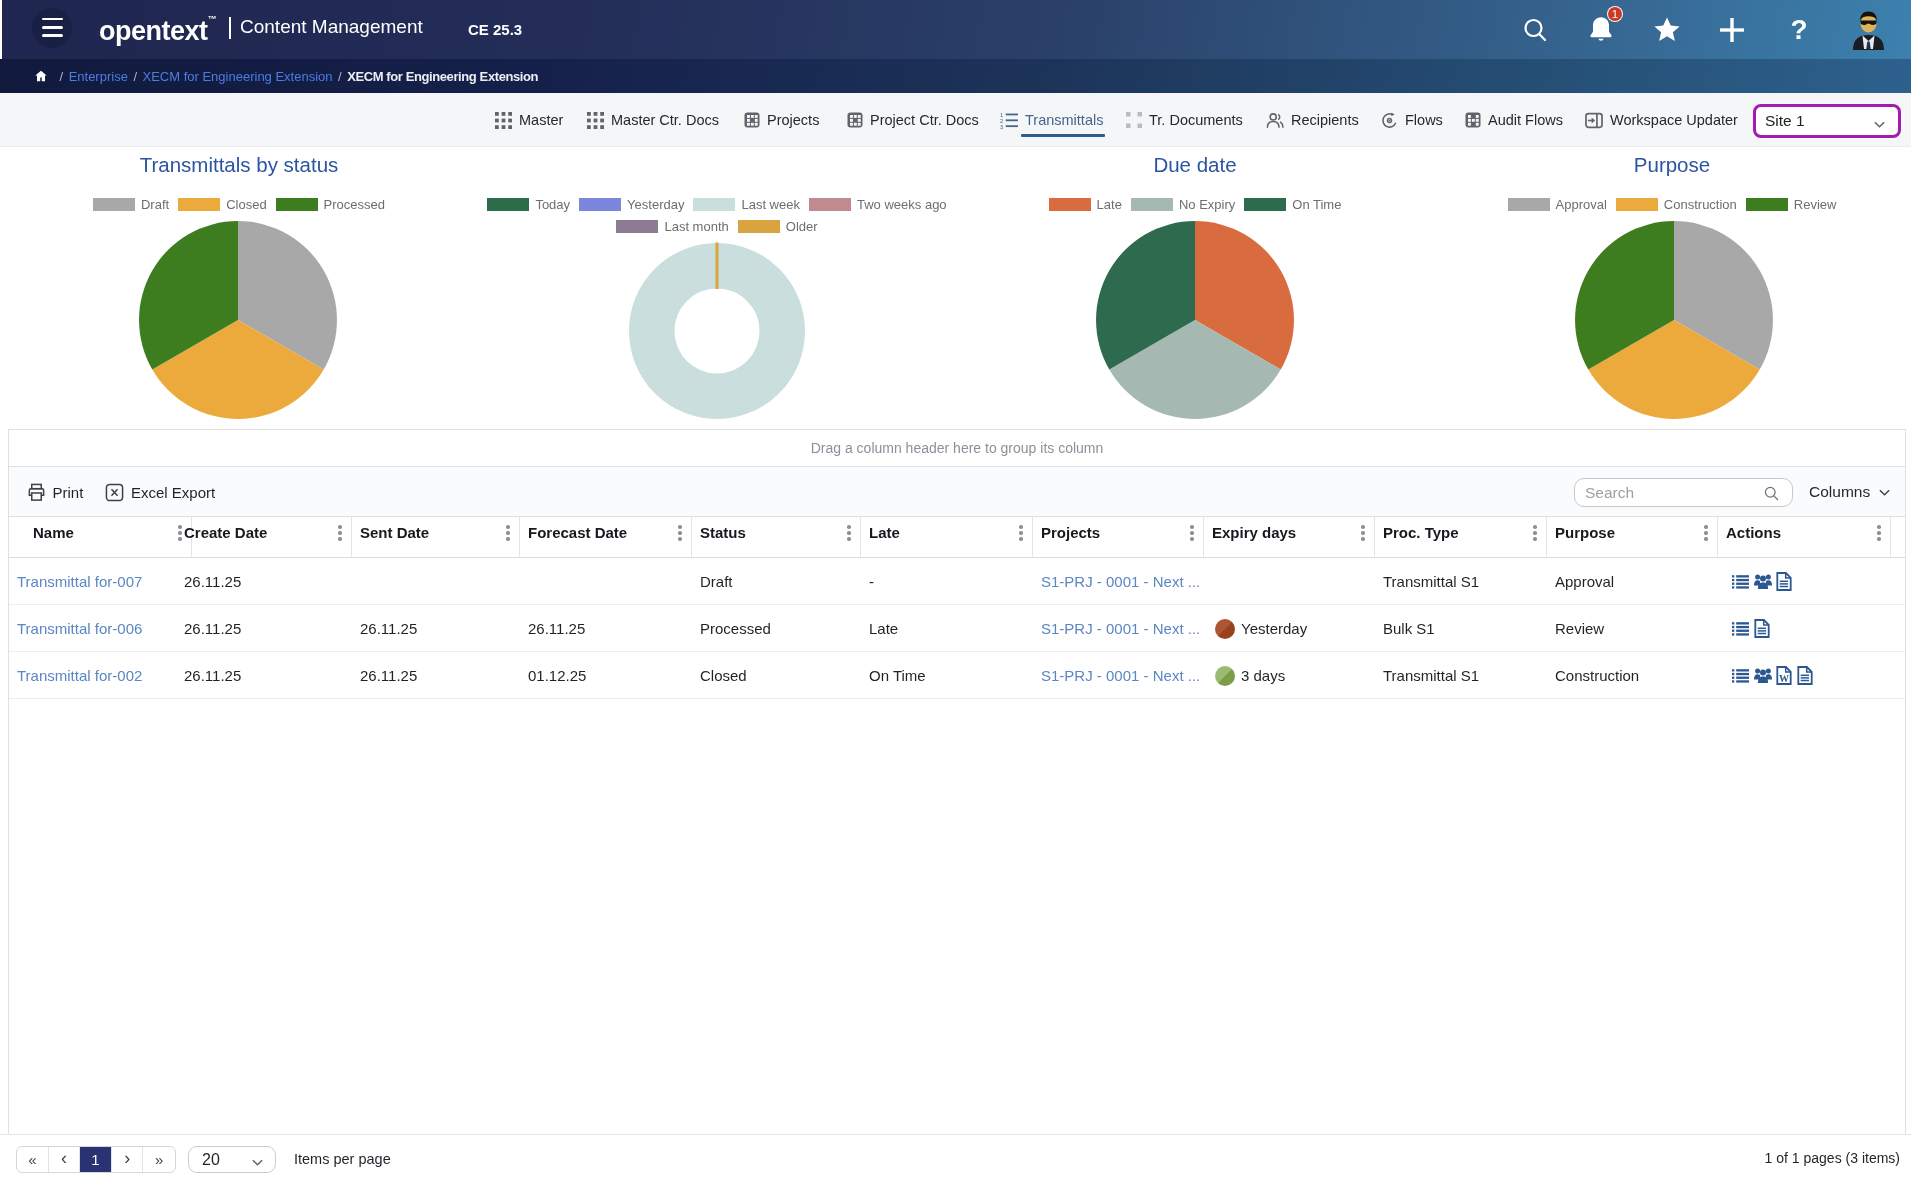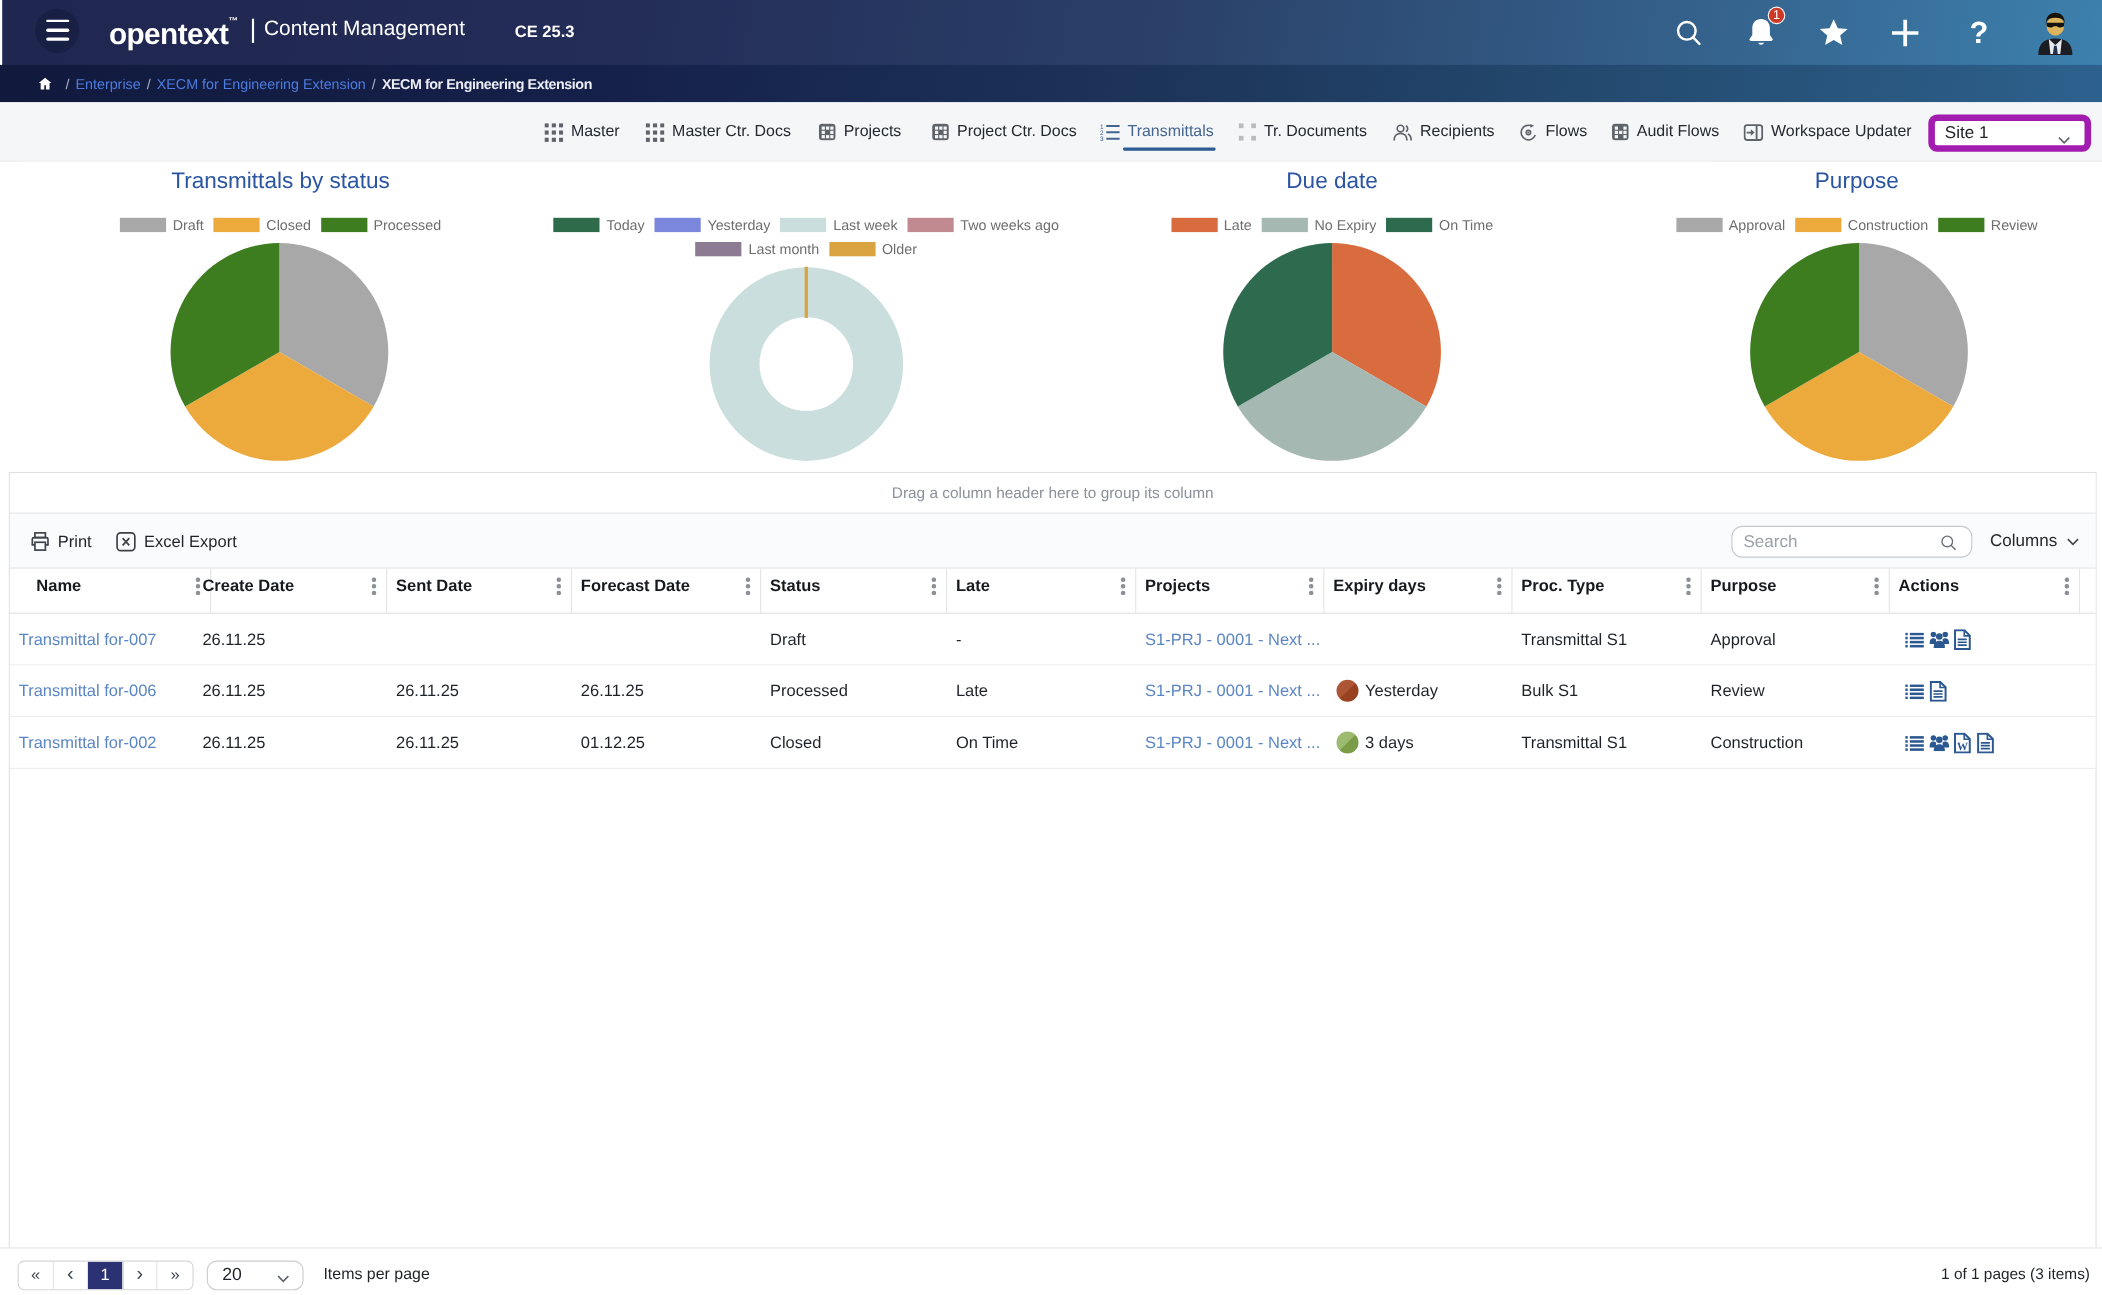--- a/index.html
+++ b/index.html
@@ -29,7 +29,7 @@
 .tab svg { flex:none; }
 .tab.active { color:#44658f; }
 .tab.active:after { content:""; position:absolute; left:21px; right:-2px; bottom:10px; height:3px; background:#2d5b94; border-radius:1px; }
-#sitesel { position:absolute; right:10px; top:11px; width:148px; height:34px; background:#fff; border:6px solid #a21caf; border-radius:8px; font-size:15.5px; color:#202225; display:flex; align-items:center; padding-left:9px; }
+#sitesel { position:absolute; right:10px; top:11px; width:148px; height:34px; background:#fff; border:3px solid #a21caf; border-radius:8px; font-size:15.5px; color:#202225; display:flex; align-items:center; padding-left:9px; }
 #sitesel svg { position:absolute; right:12px; top:11px; }
 
 #charts { position:absolute; left:16px; top:147px; width:1540px; height:282px; background:#fff; }

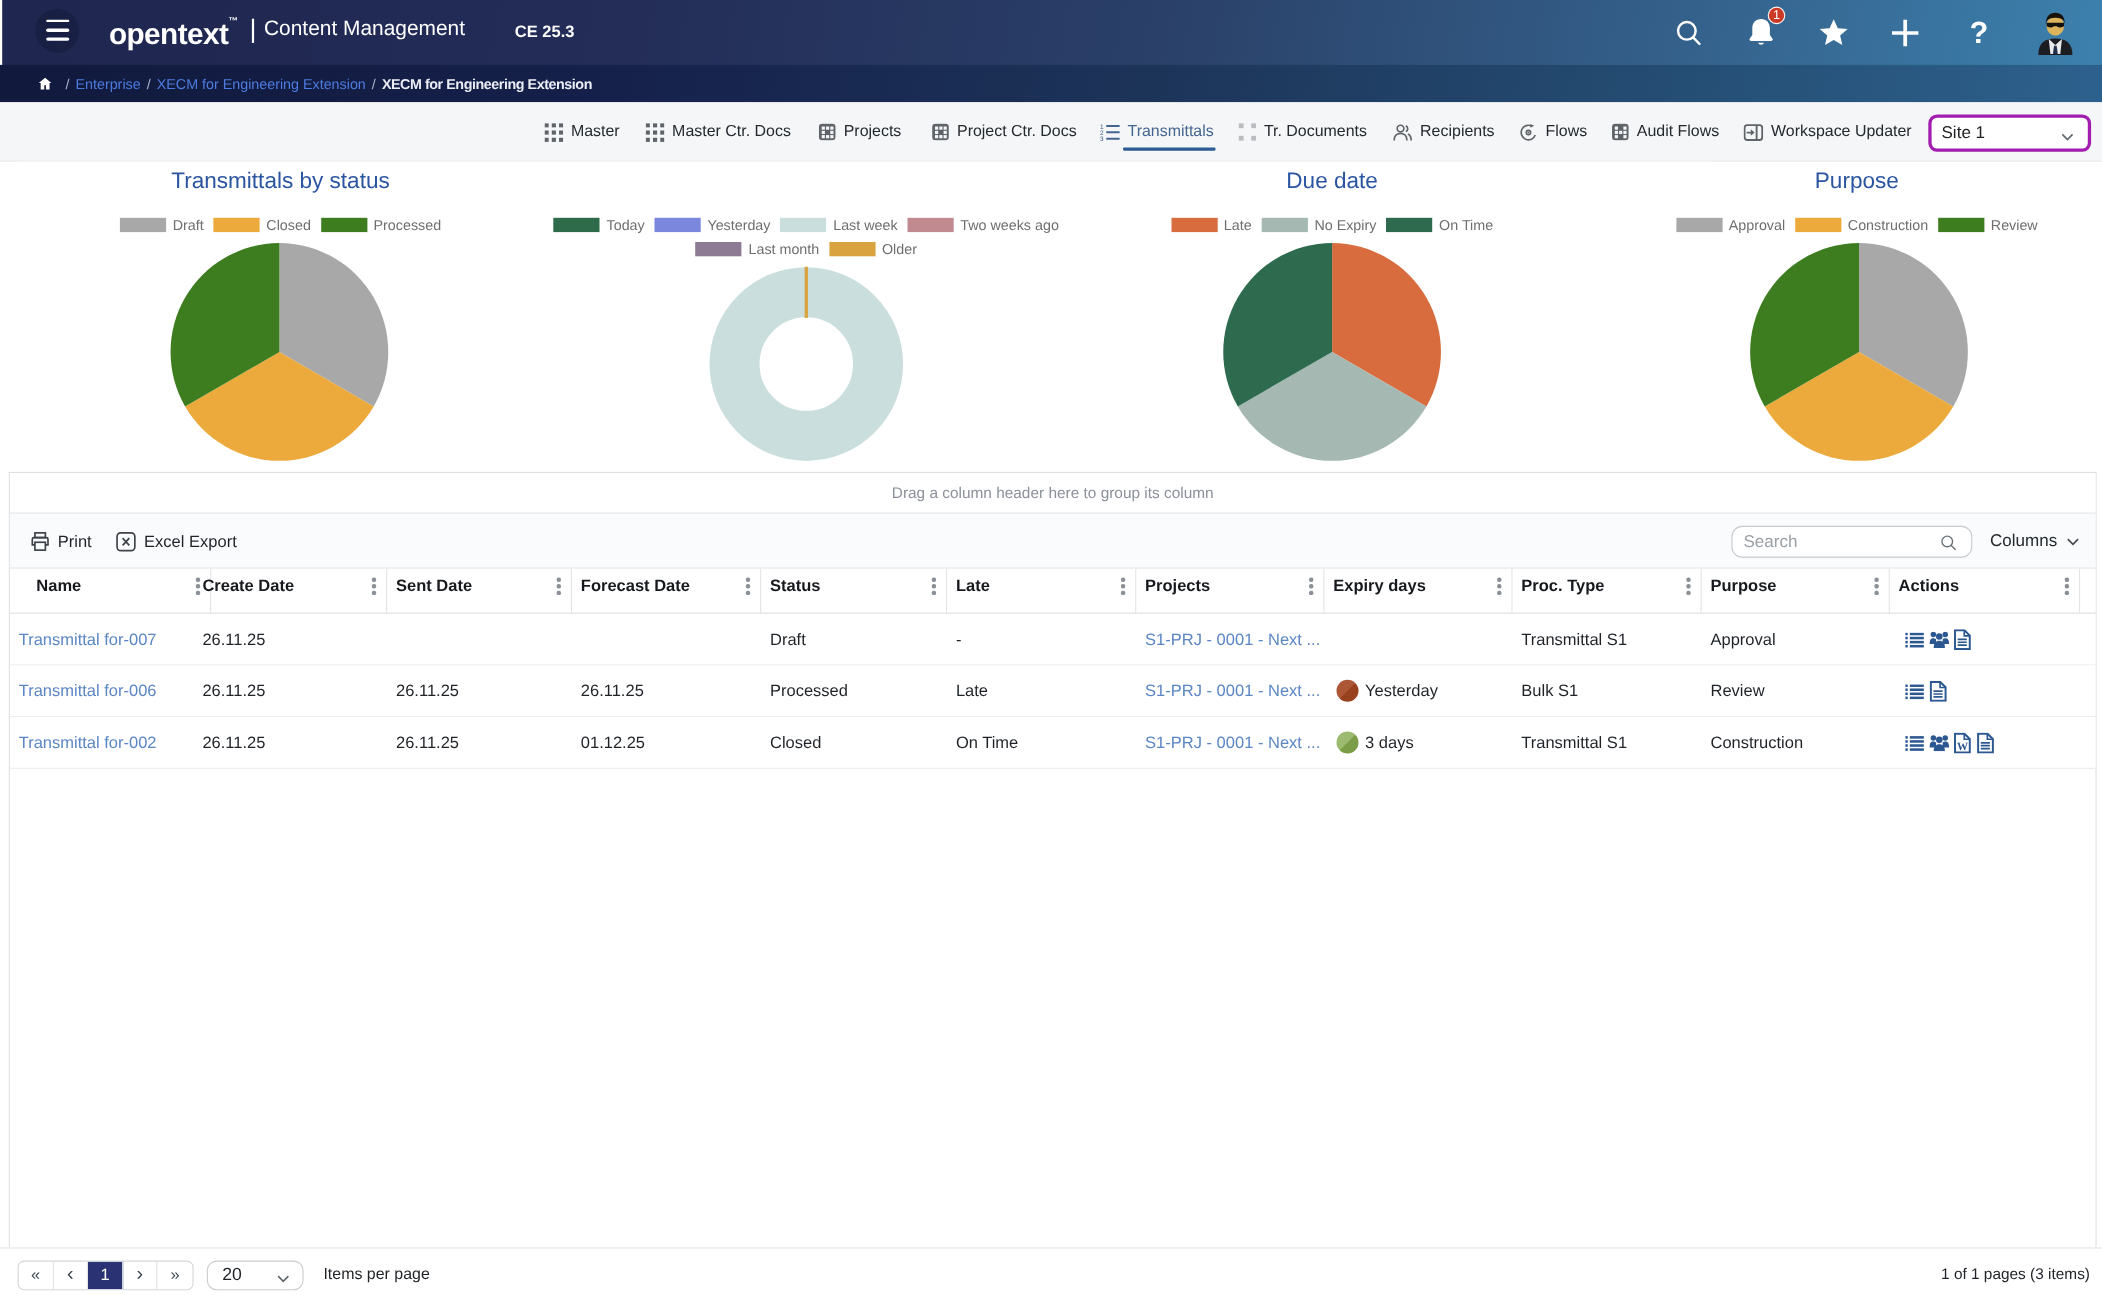--- a/index.html
+++ b/index.html
@@ -32,7 +32,7 @@
 #sitesel { position:absolute; right:10px; top:11px; width:148px; height:34px; background:#fff; border:3px solid #a21caf; border-radius:8px; font-size:15.5px; color:#202225; display:flex; align-items:center; padding-left:9px; }
 #sitesel svg { position:absolute; right:12px; top:11px; }
 
-#charts { position:absolute; left:16px; top:147px; width:1540px; height:282px; background:#fff; }
+#charts { position:absolute; left:0; top:147px; width:1540px; height:282px; background:#fff; }
 .ctitle { position:absolute; top:6px; width:100%; text-align:center; font-size:20.5px; color:#2b55a1; }
 .legend { position:absolute; width:100%; display:flex; justify-content:center; }
 .litem { display:flex; align-items:center; margin:0 4.5px; }

